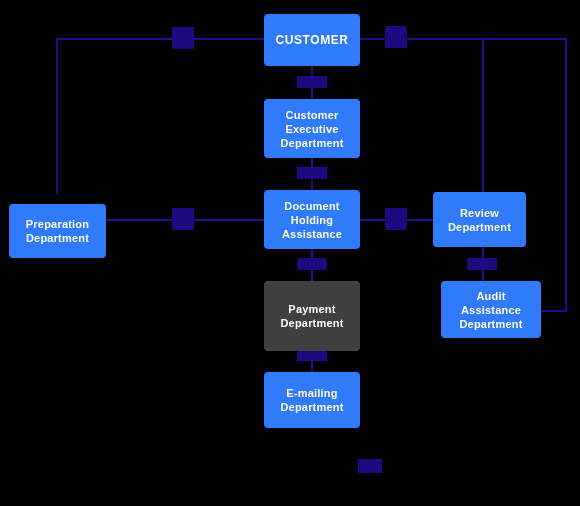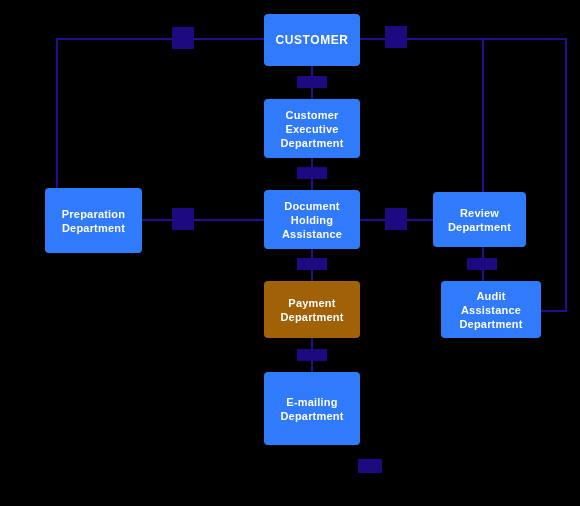--- a/index.html
+++ b/index.html
@@ -97,7 +97,7 @@
 Department</span></div>
       <div class="node" style="left: 264px; top: 372px; width: 96px; height: 73px; background: rgb(47, 123, 251); color: rgb(255, 255, 255);"><span>E-mailing
 Department</span></div>
-      <div class="node" style="left: 9px; top: 188px; width: 97px; height: 65px; background: rgb(47, 123, 251); color: rgb(255, 255, 255); margin-left: 36px;"><span>Preparation
+      <div class="node" style="left: 9px; top: 204px; width: 97px; height: 54px; background: rgb(47, 123, 251); color: rgb(255, 255, 255);"><span>Preparation
 Department</span></div>
       <div class="node" style="left: 433px; top: 192px; width: 93px; height: 55px; background: rgb(47, 123, 251); color: rgb(255, 255, 255);"><span>Review
 Department</span></div>

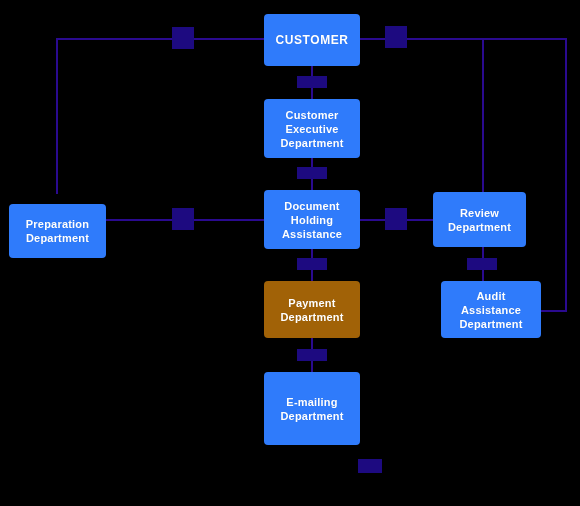--- a/index.html
+++ b/index.html
@@ -93,7 +93,7 @@
       <div class="node" style="left: 264px; top: 190px; width: 96px; height: 59px; background: rgb(47, 123, 251); color: rgb(255, 255, 255);"><span>Document
 Holding
 Assistance</span></div>
-      <div class="node" style="left: 264px; top: 281px; width: 96px; height: 57px; background: #a16207; color: rgb(255, 255, 255);"><span>Payment
+      <div class="node" style="left: 264px; top: 281px; width: 96px; height: 70px; background: #404040; color: rgb(255, 255, 255);"><span>Payment
 Department</span></div>
       <div class="node" style="left: 264px; top: 372px; width: 96px; height: 73px; background: rgb(47, 123, 251); color: rgb(255, 255, 255);"><span>E-mailing
 Department</span></div>

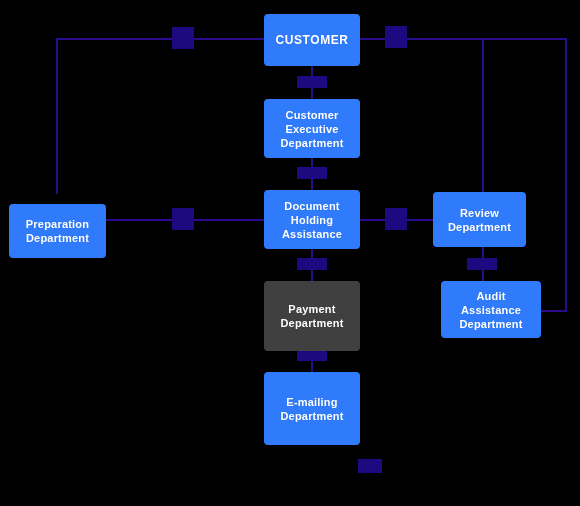--- a/index.html
+++ b/index.html
@@ -95,7 +95,7 @@
 Assistance</span></div>
       <div class="node" style="left: 264px; top: 281px; width: 96px; height: 70px; background: #404040; color: rgb(255, 255, 255);"><span>Payment
 Department</span></div>
-      <div class="node" style="left: 264px; top: 372px; width: 96px; height: 73px; background: rgb(47, 123, 251); color: rgb(255, 255, 255);"><span>E-mailing
+      <div class="node" style="left: 264px; top: 372px; width: 96px; height: 56px; background: rgb(47, 123, 251); color: rgb(255, 255, 255);"><span>E-mailing
 Department</span></div>
       <div class="node" style="left: 9px; top: 204px; width: 97px; height: 54px; background: rgb(47, 123, 251); color: rgb(255, 255, 255);"><span>Preparation
 Department</span></div>

